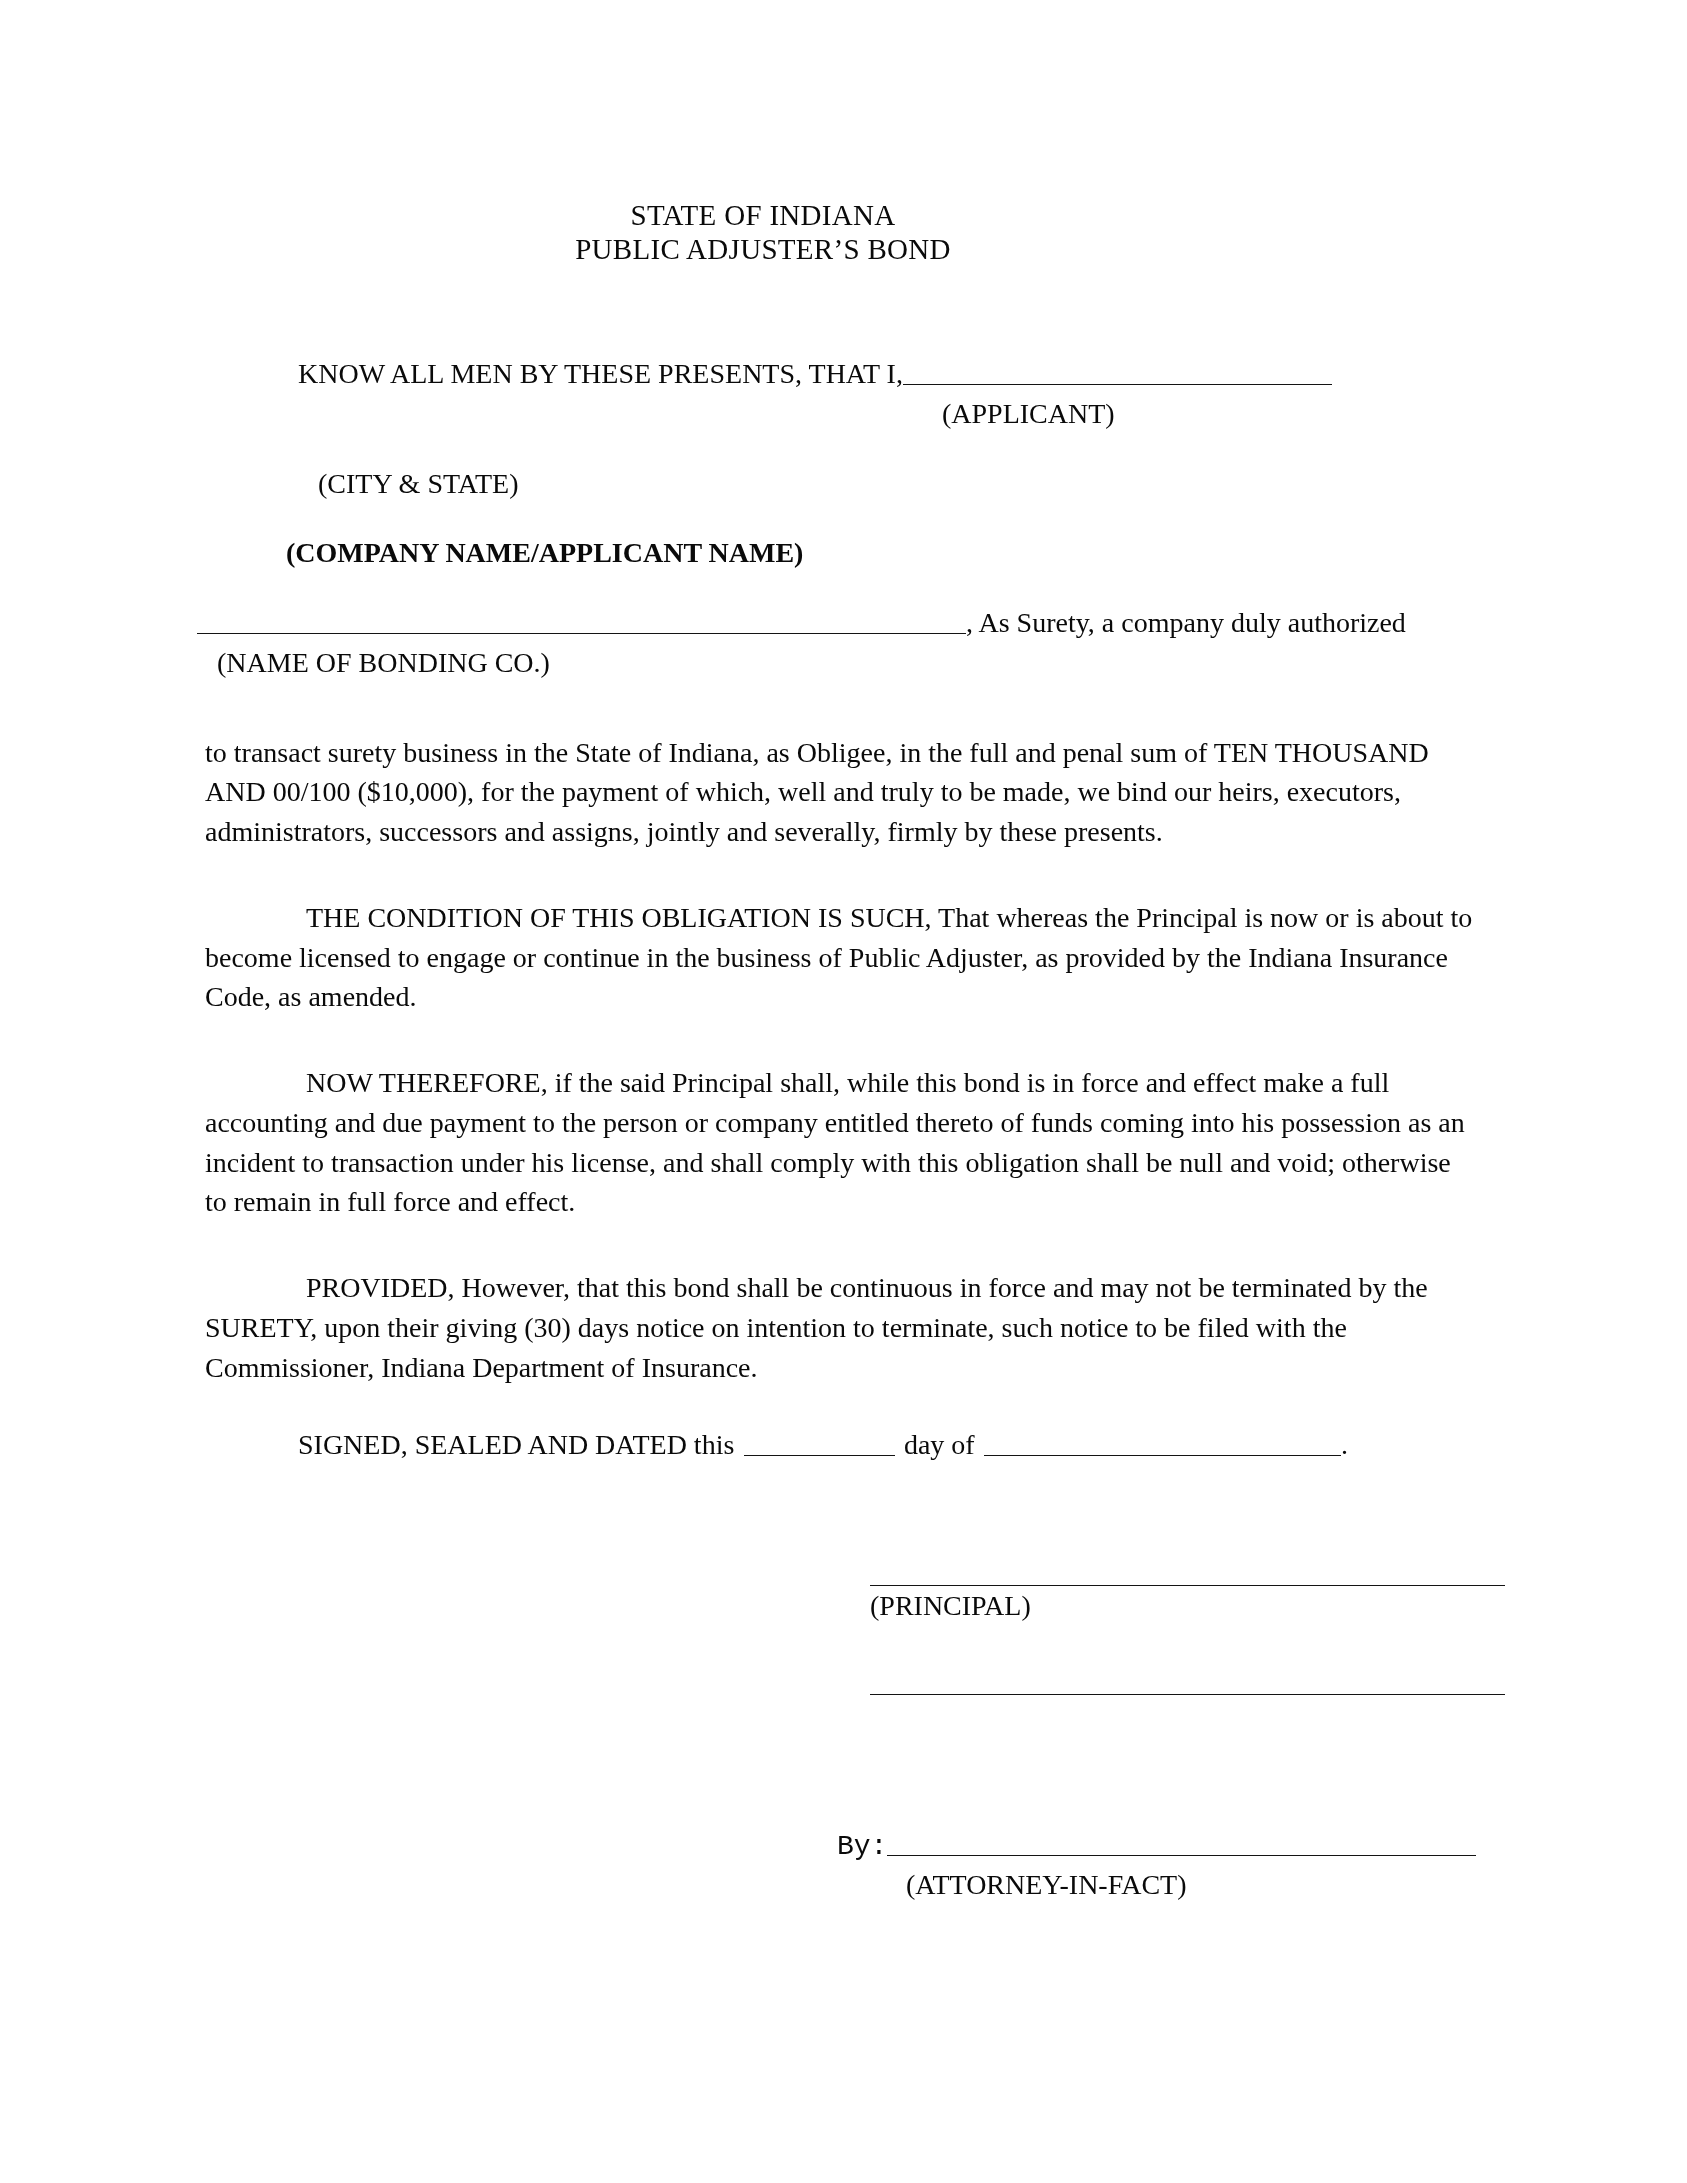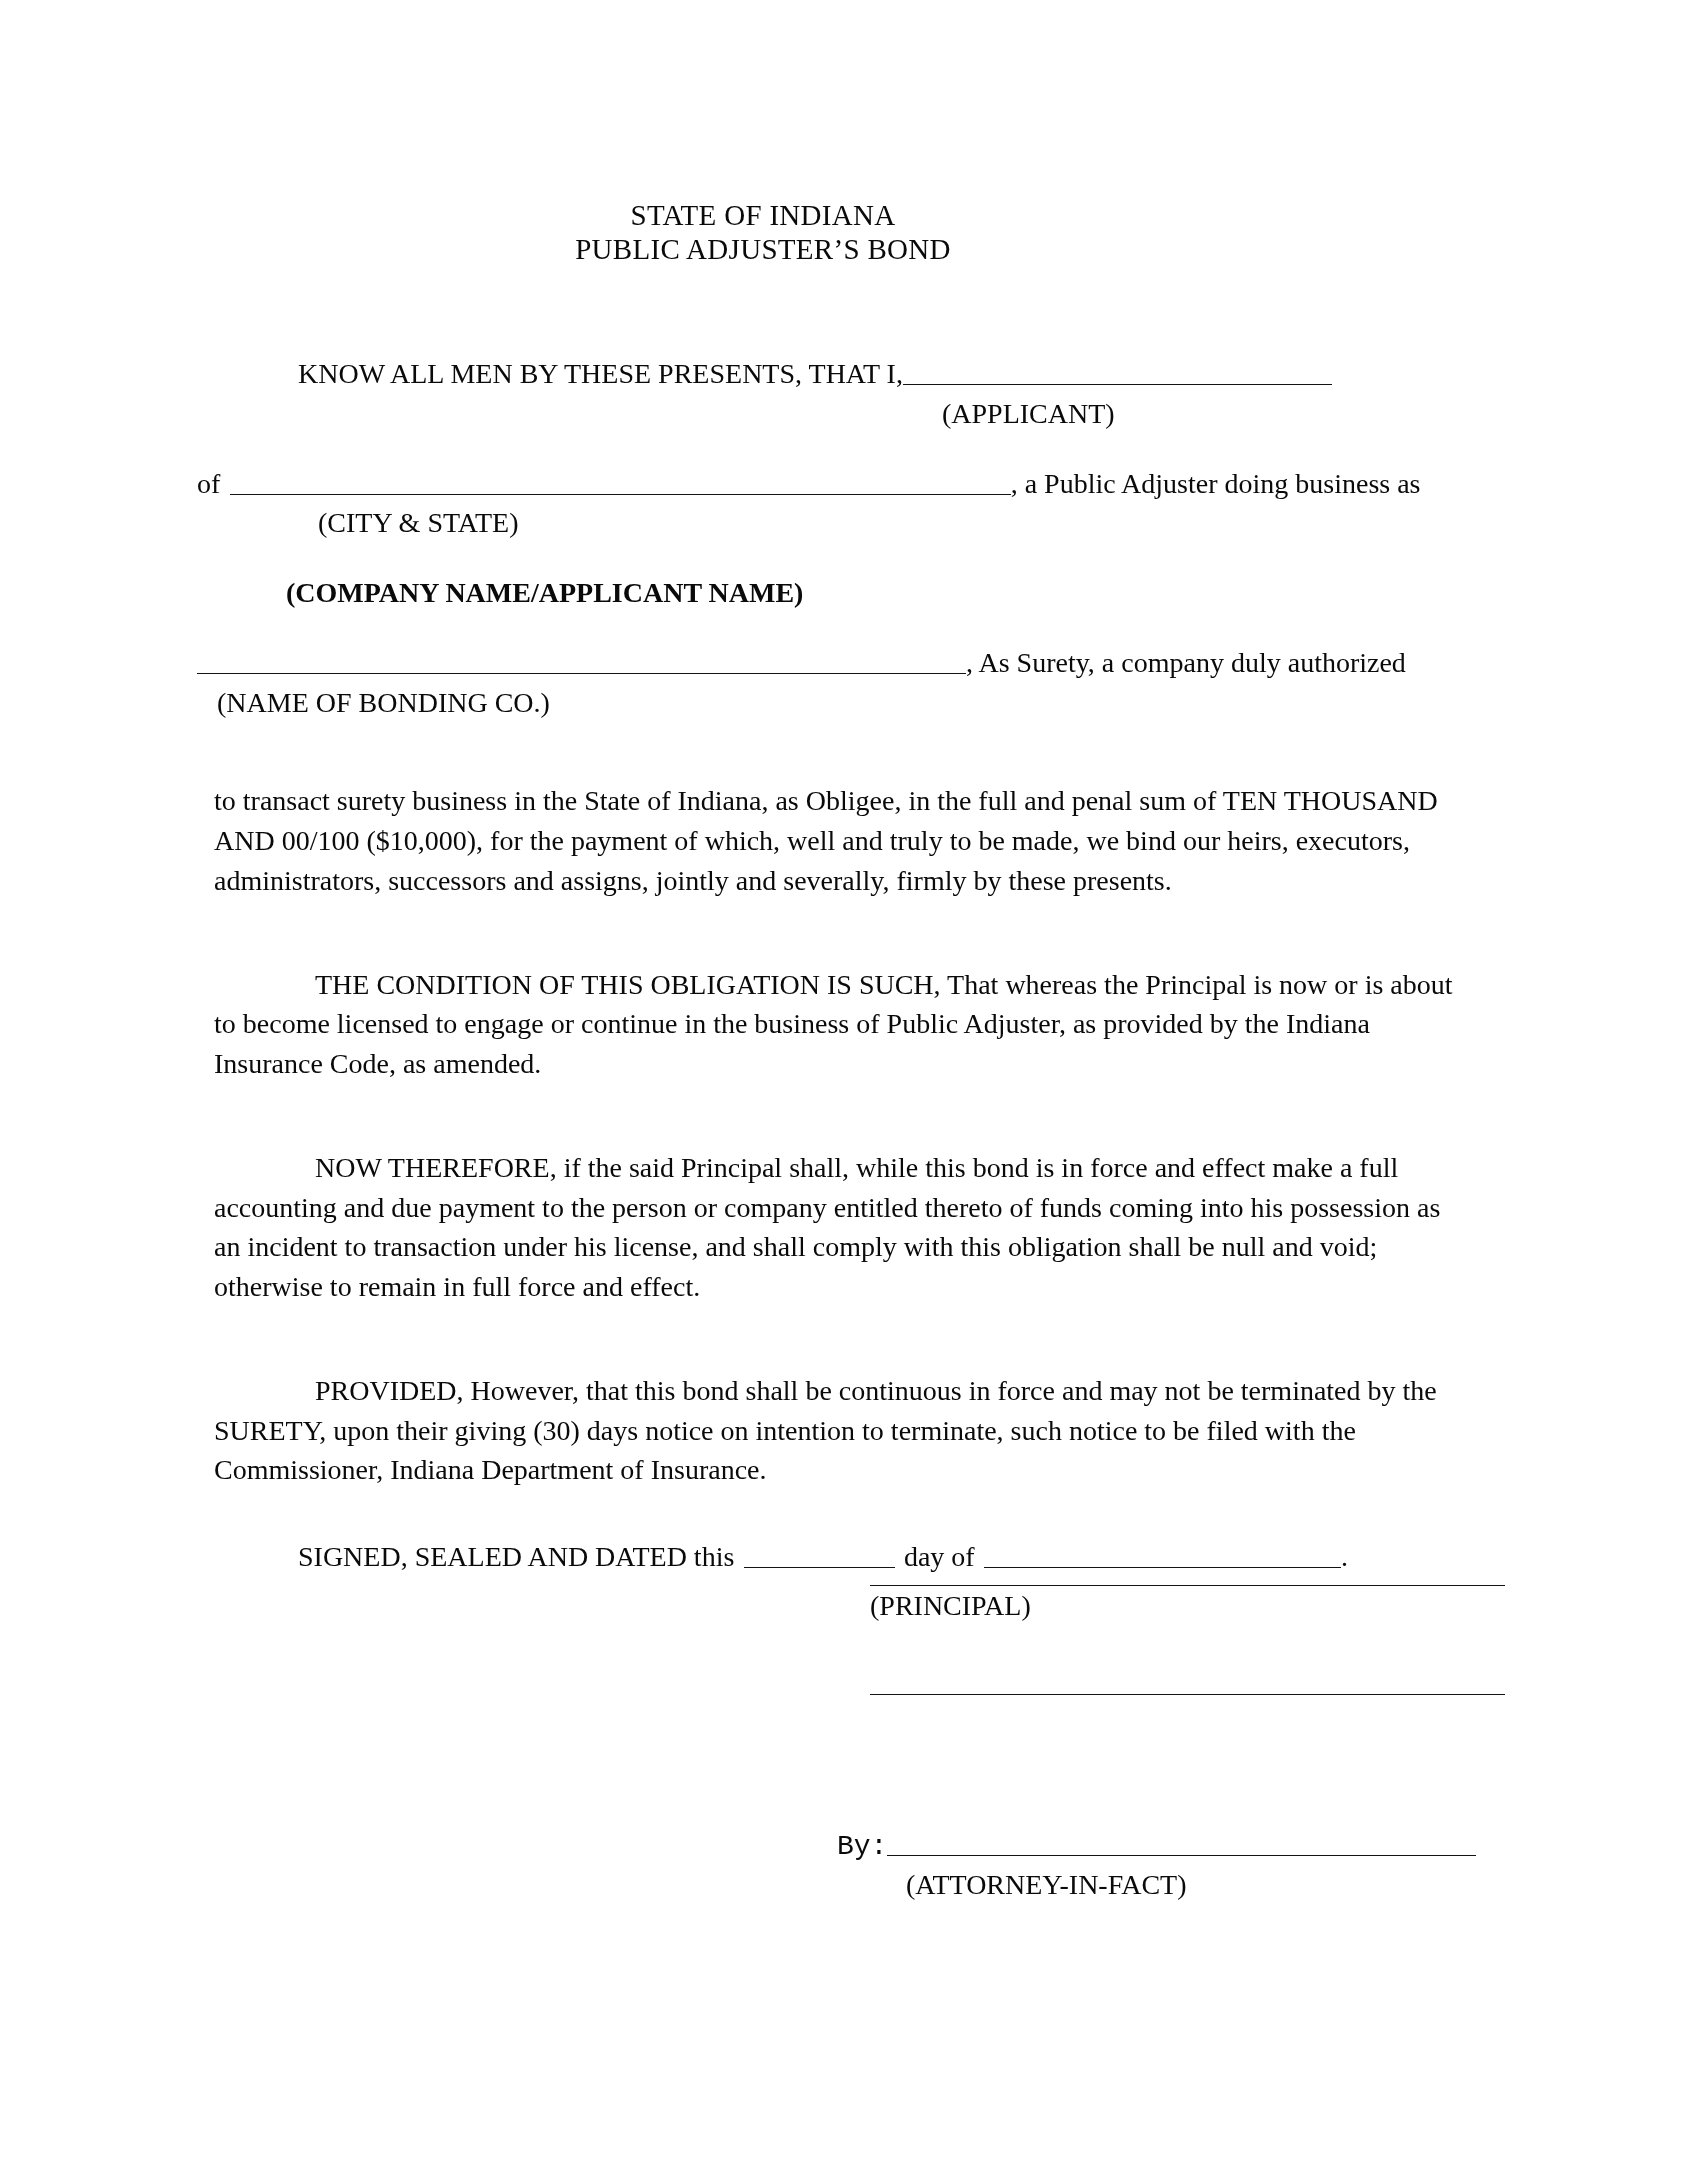--- a/index.html
+++ b/index.html
@@ -149,9 +149,6 @@
 
     <div class="gap-md"></div>
 
-    <div class="field-row">
-      <span>of</span><span class="rule" style="width:781px; margin-left:9.3px;"></span><span>, a Public Adjuster doing business as</span>
-    </div>
     <div class="field-caption" style="padding-left:101px;">(CITY &amp; STATE)</div>
 
     <div class="gap-md"></div>

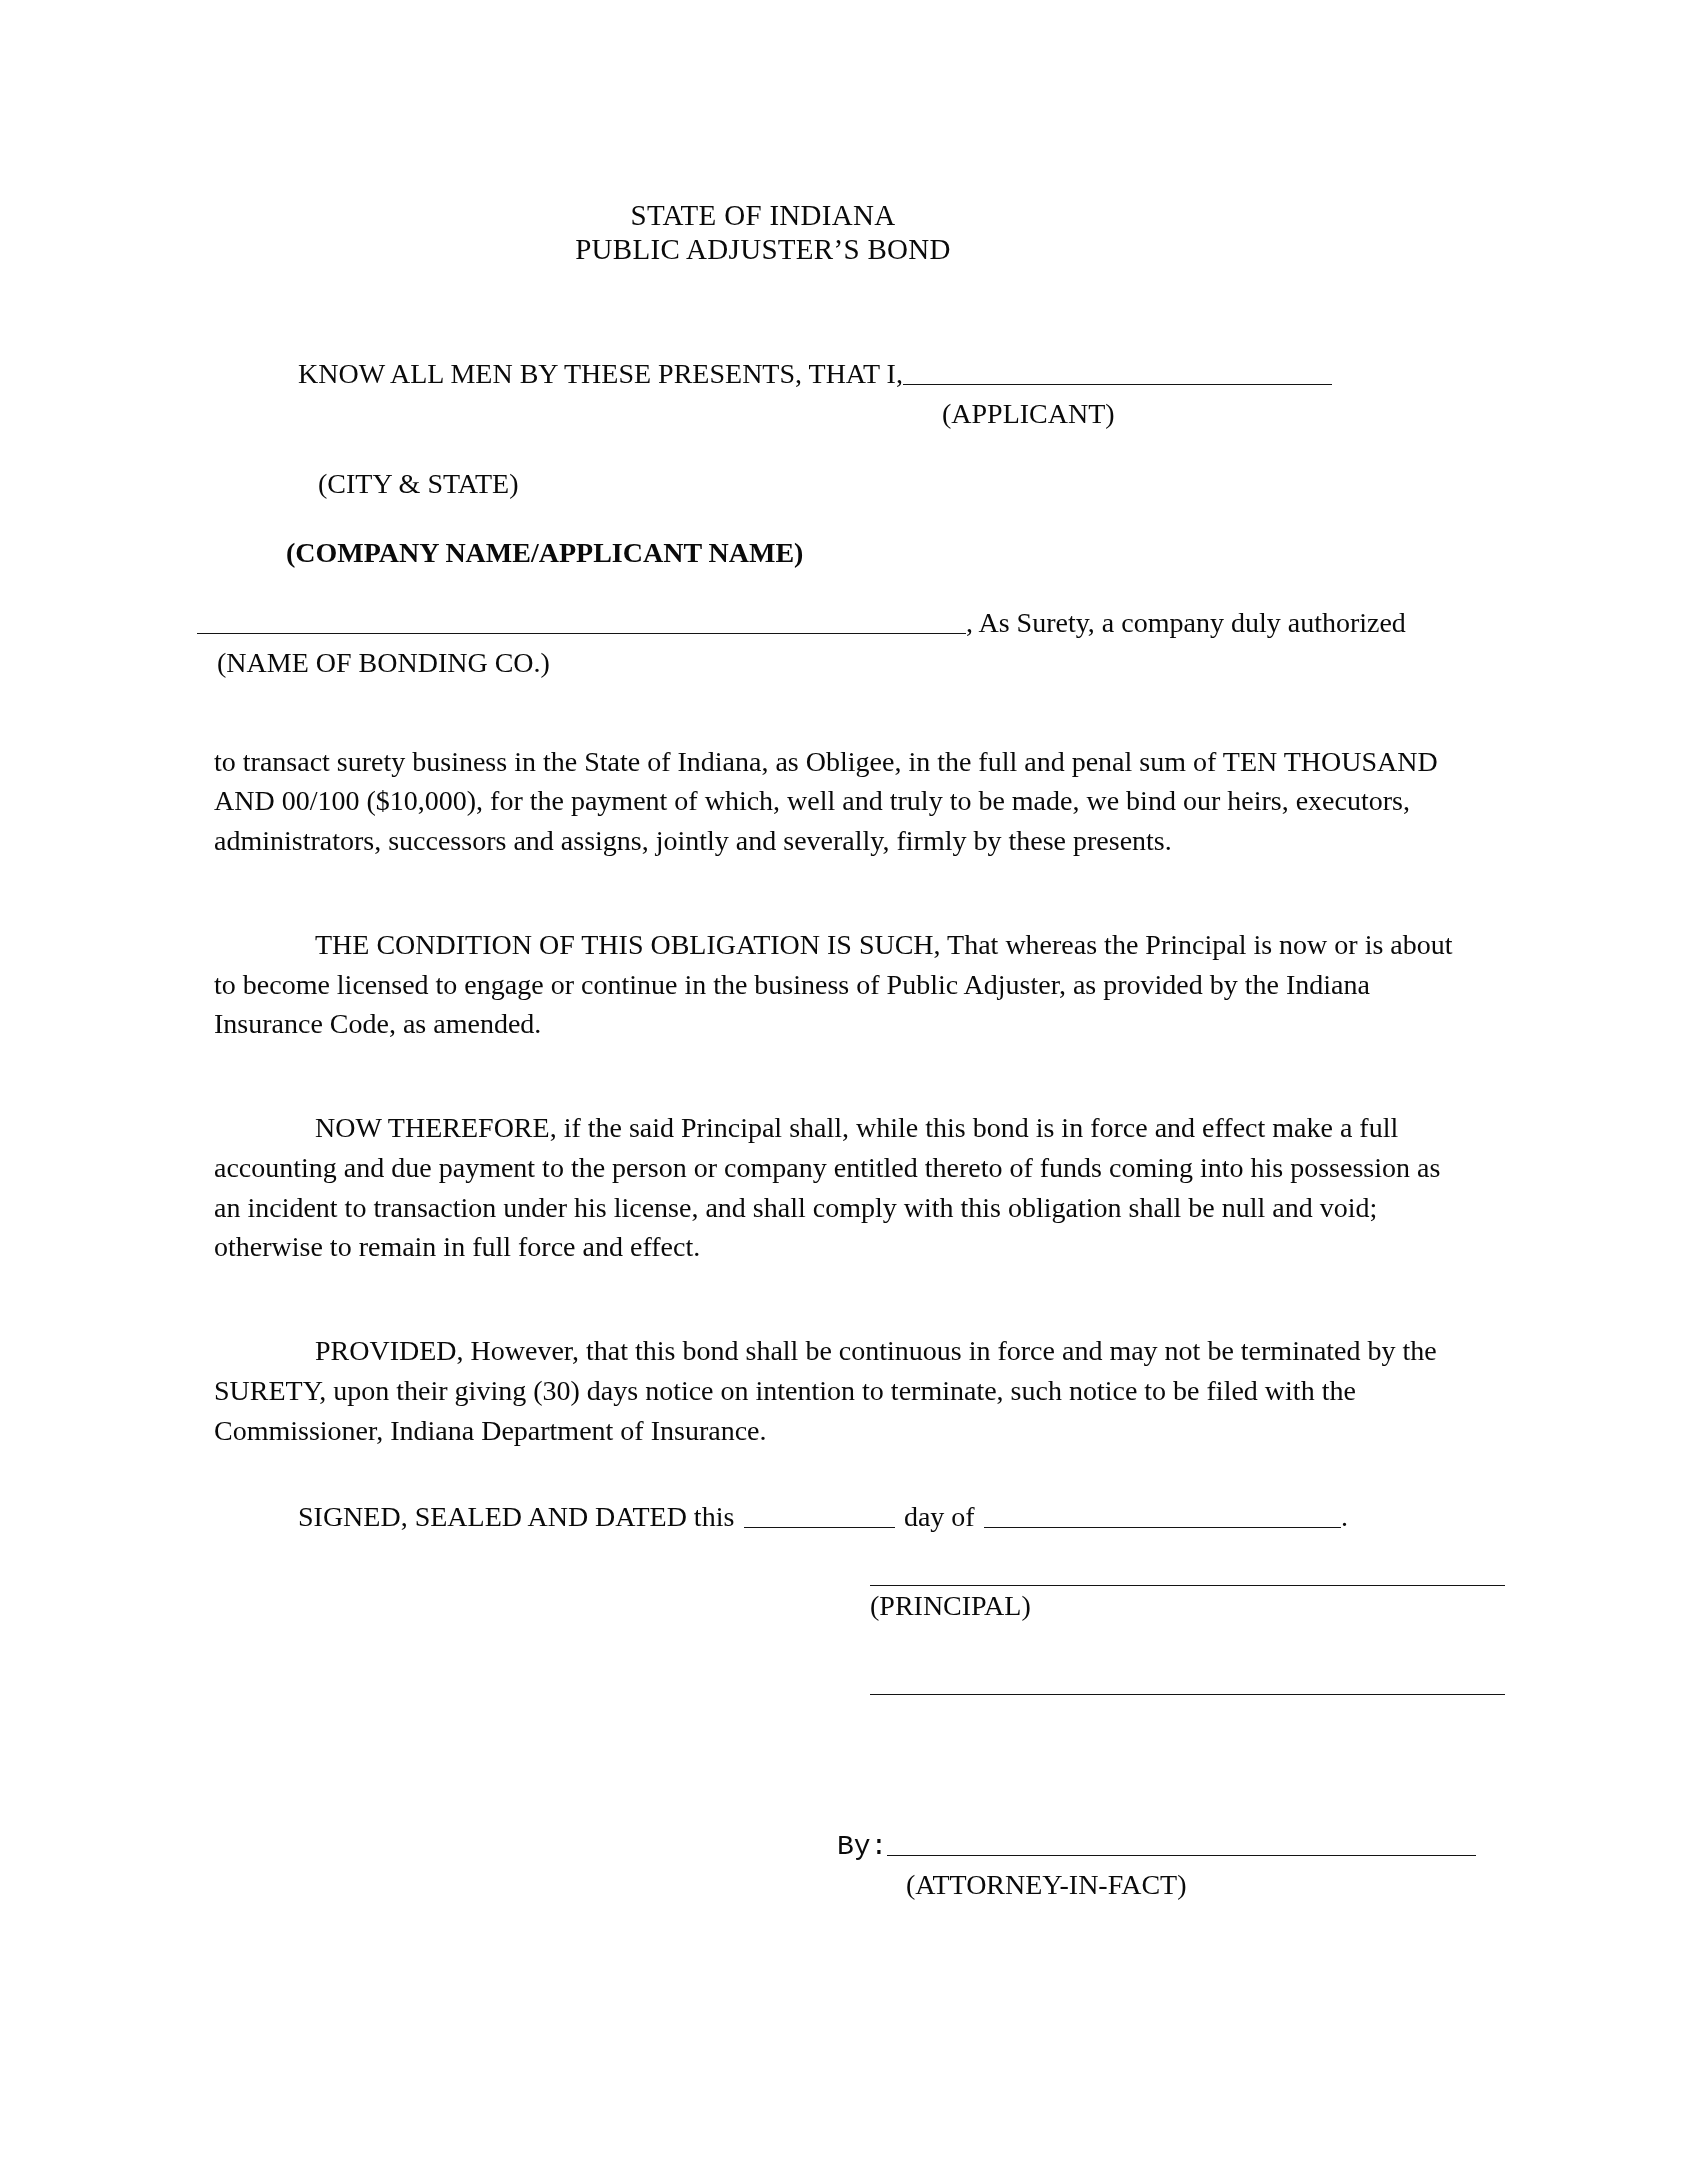--- a/index.html
+++ b/index.html
@@ -77,7 +77,7 @@
 
   .block-para {
     text-align: left;
-    margin: 17px;
+    margin: 8px;
   }
 
   

